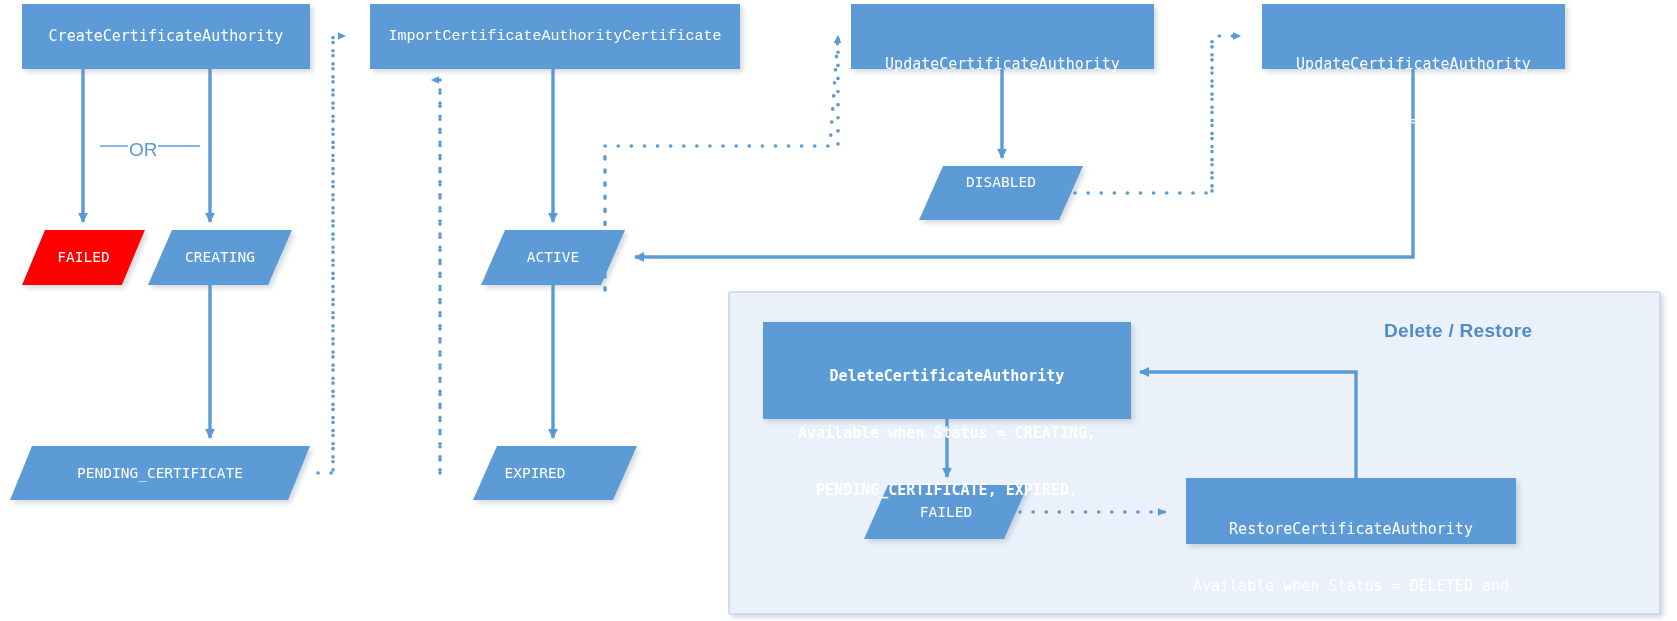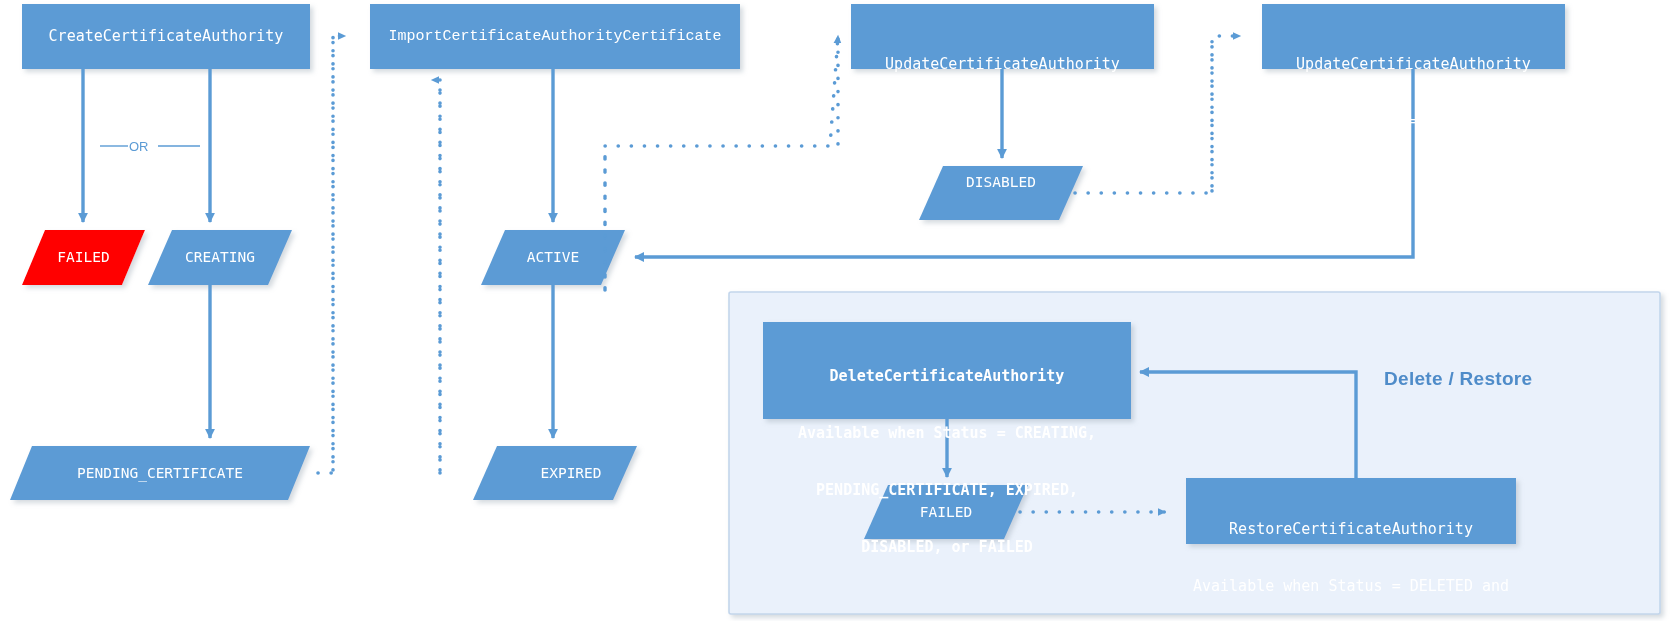--- a/index.html
+++ b/index.html
@@ -11,7 +11,7 @@
        font-size:15px;line-height:19px;text-align:center;white-space:pre;letter-spacing:0px;
        pointer-events:none;}
   .lbl.state{font-size:14.5px;}
-  .or-lbl{position:absolute;color:#5B9BD5;font-family:"Liberation Sans",sans-serif;font-size:13px;}
+  .or-lbl{position:absolute;color:#5B9BD5;font-family:"Liberation Sans",sans-serif;font-size:19px;}
   .panel-title{position:absolute;color:#4F8CC9;font-family:"Liberation Sans",sans-serif;
                font-size:19px;font-weight:bold;letter-spacing:.3px;}
 </style>

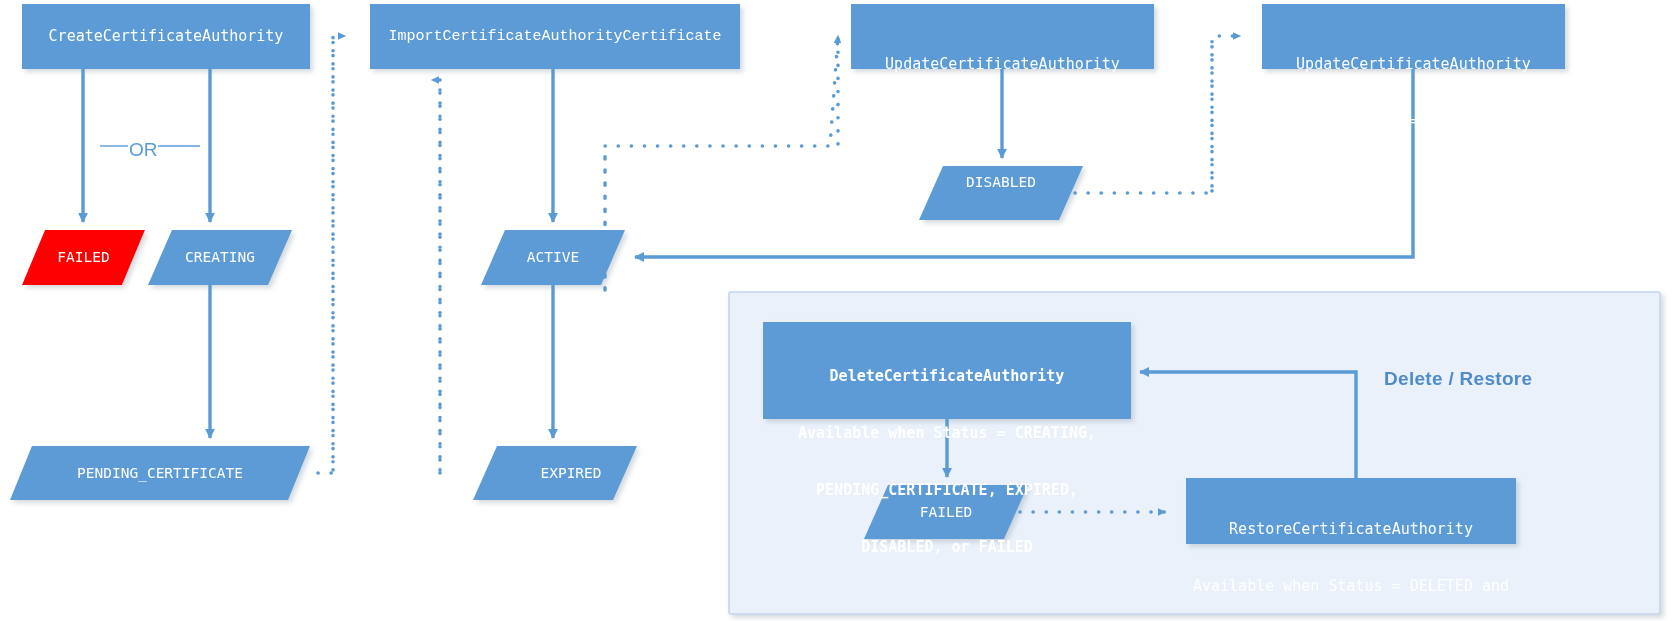--- a/index.html
+++ b/index.html
@@ -121,7 +121,7 @@
 
   <div class="or-lbl" style="left:129px;top:139px;"><span>OR</span></div>
 
-  <div class="panel-title" style="left:1384px;top:320px;margin-top:48px;"><span>Delete / Restore</span></div>
+  <div class="panel-title" style="left:1384px;top:320px;"><span>Delete / Restore</span></div>
 
 </div>
 

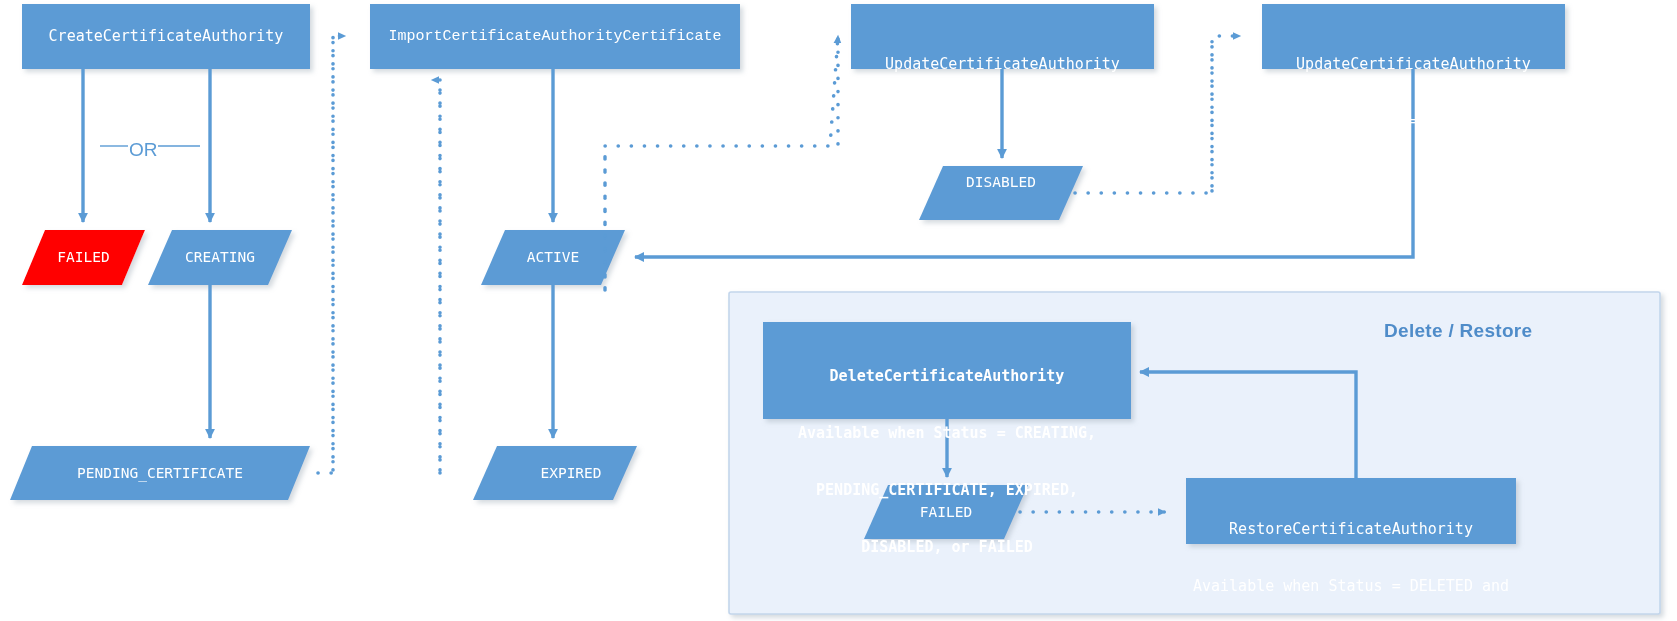--- a/index.html
+++ b/index.html
@@ -115,7 +115,7 @@
   <div class="lbl state" style="left:150px;top:248px;width:140px;"><span>CREATING</span></div>
   <div class="lbl state" style="left:12px;top:464px;width:296px;"><span>PENDING_CERTIFICATE</span></div>
   <div class="lbl state" style="left:483px;top:248px;width:140px;"><span>ACTIVE</span></div>
-  <div class="lbl state" style="left:491px;top:464px;width:160px;"><span>EXPIRED</span></div>
+  <div class="lbl state" style="left:455px;top:464px;width:160px;"><span>EXPIRED</span></div>
   <div class="lbl state" style="left:921px;top:173px;width:160px;"><span>DISABLED</span></div>
   <div class="lbl state" style="left:866px;top:503px;width:160px;"><span>FAILED</span></div>
 

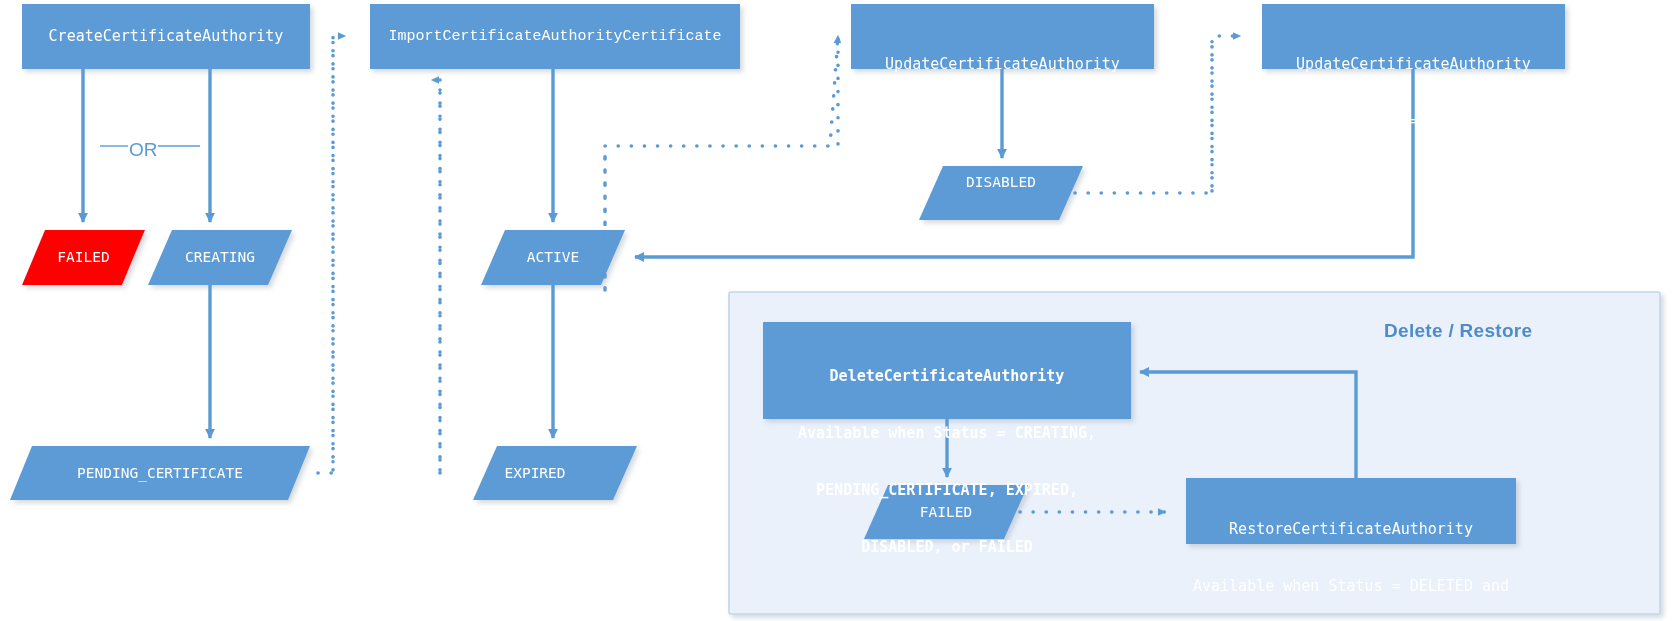--- a/index.html
+++ b/index.html
@@ -102,7 +102,6 @@
     <div>DeleteCertificateAuthority</div>
     <div>Available when Status = CREATING,</div>
     <div>PENDING_CERTIFICATE, EXPIRED,</div>
-    <div>DISABLED, or FAILED</div>
   </div>
 
   <div class="lbl" style="left:1186px;top:482px;width:330px;">

